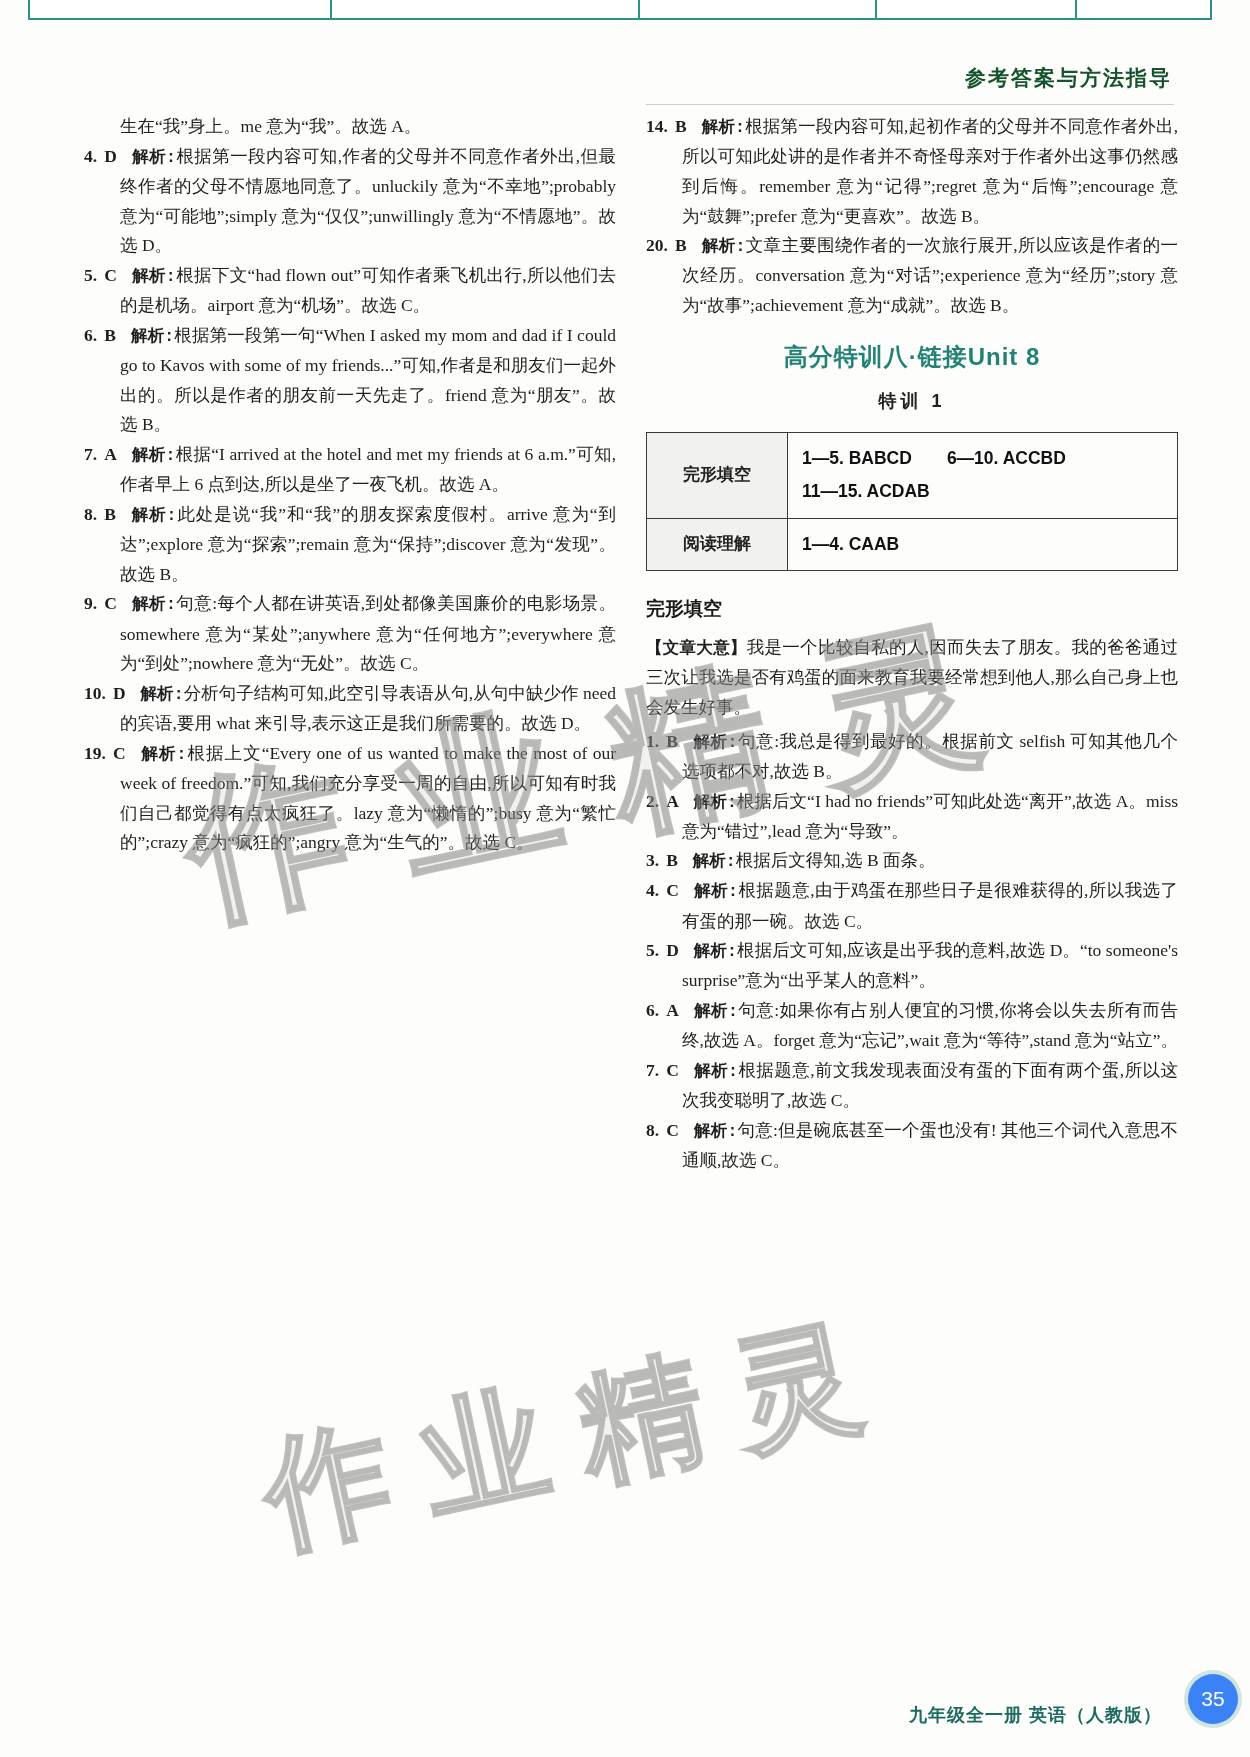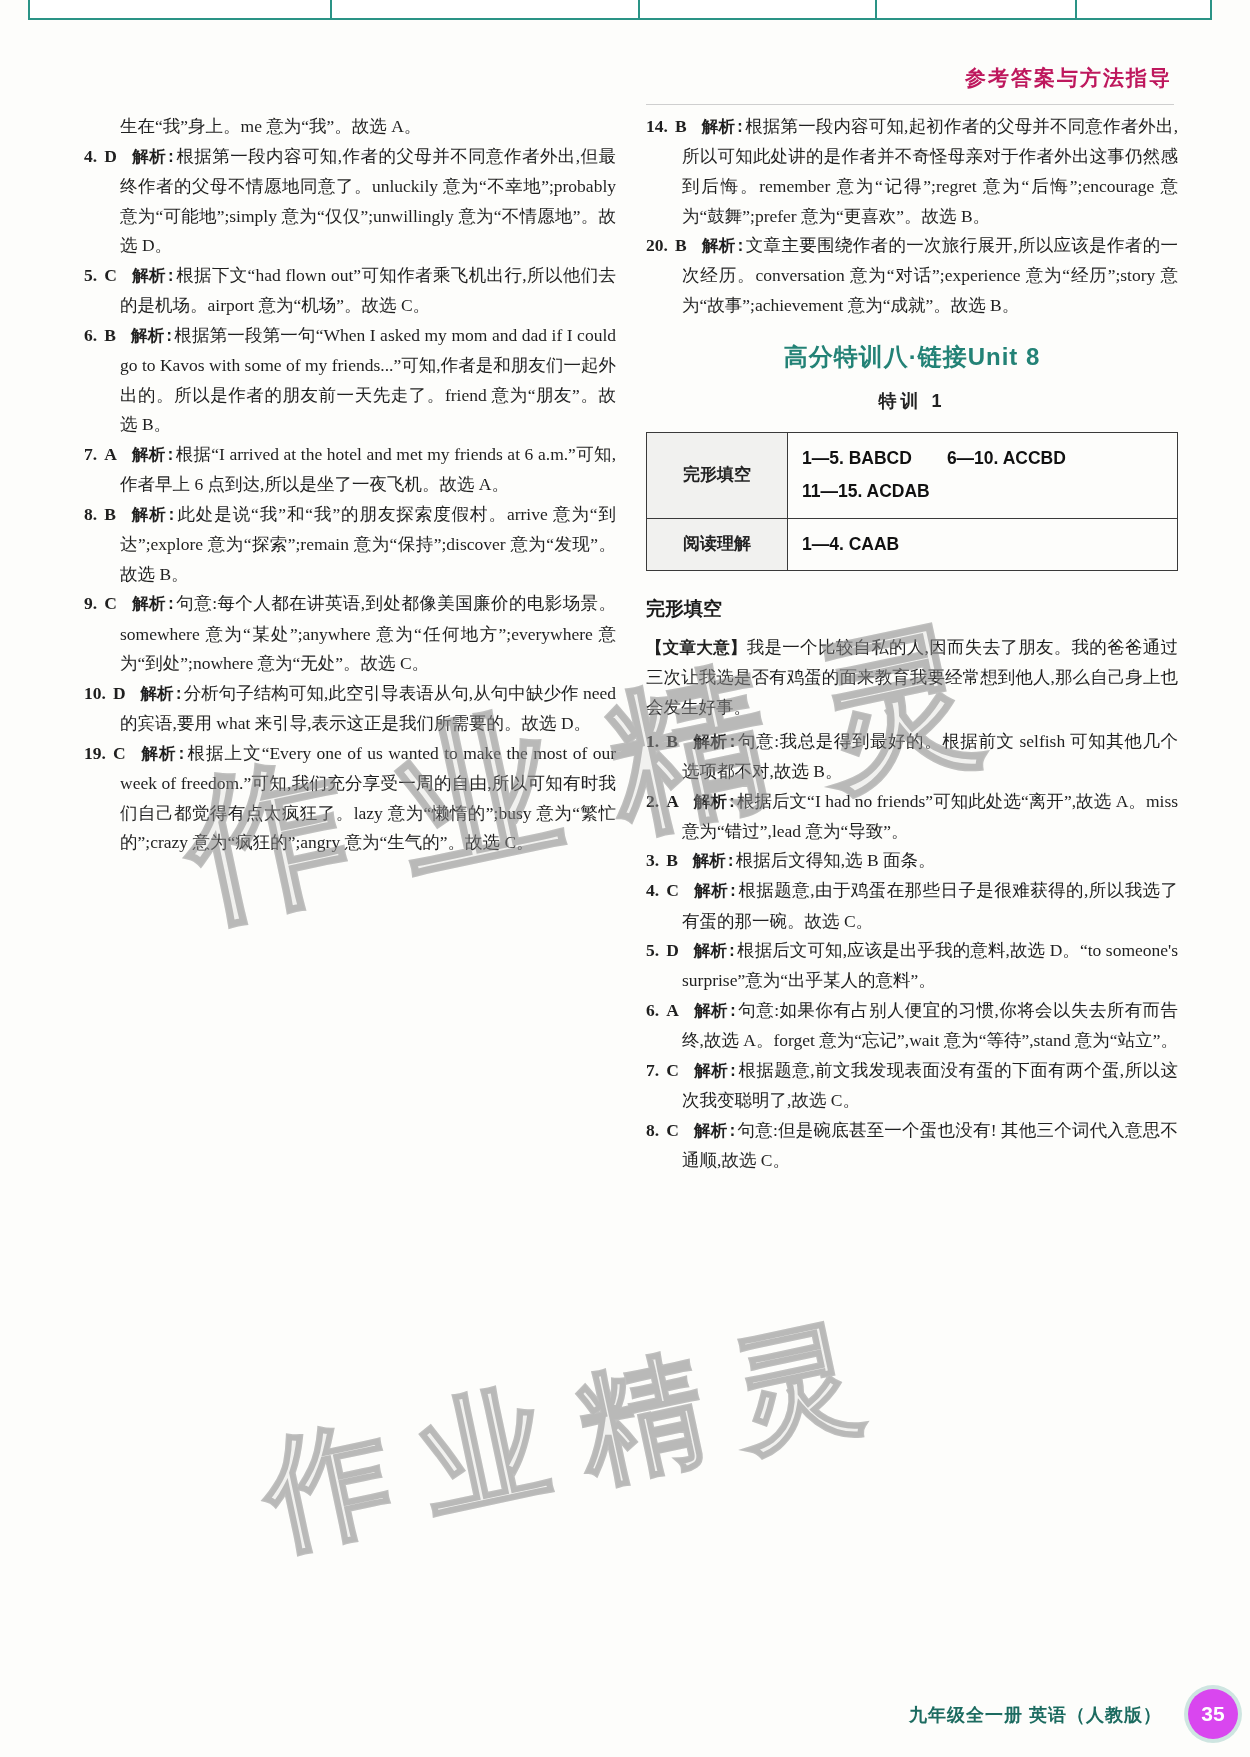--- a/index.html
+++ b/index.html
@@ -23,7 +23,7 @@
     position:absolute;top:64px;right:78px;
     font-family:"Liberation Sans","DejaVu Sans",sans-serif;
     font-weight:bold;font-size:21px;letter-spacing:2px;
-    color:#be185d;
+    color:#14532d;
   }
   .header-rule{
     position:absolute;top:104px;left:646px;width:528px;

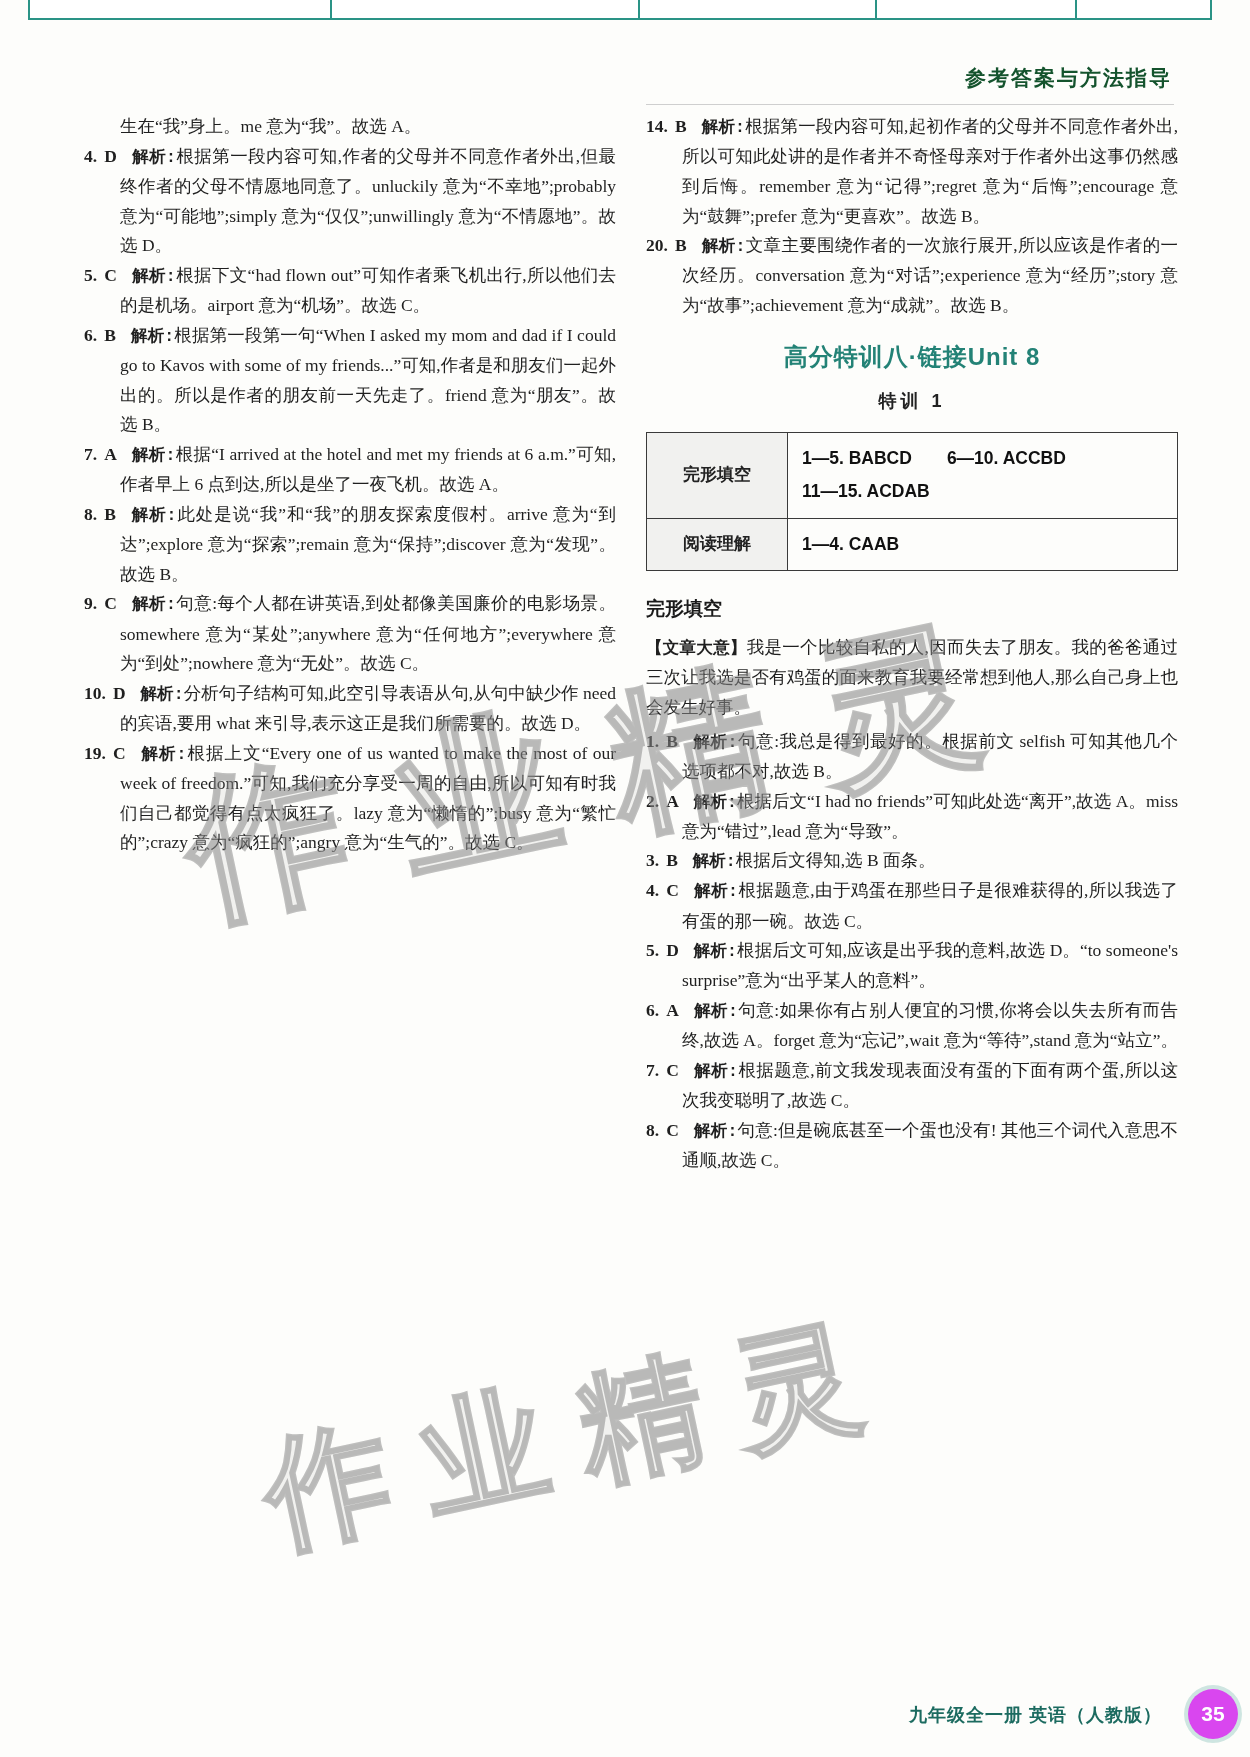--- a/index.html
+++ b/index.html
@@ -98,12 +98,12 @@
     font-weight:bold;font-size:18px;color:#1c6b60;letter-spacing:1px;
   }
   .pagenum-circle{
-    position:absolute;right:12px;bottom:18px;
+    position:absolute;right:12px;bottom:33px;
     width:50px;height:50px;border-radius:50%;
-    background:#d946ef;color:#fff;
+    background:#3b82f6;color:#fff;
     display:flex;align-items:center;justify-content:center;
     font-family:"Liberation Sans","DejaVu Sans",sans-serif;
-    font-weight:bold;font-size:21px;
+    font-weight:normal;font-size:21px;
     box-shadow:0 0 0 4px rgba(42,147,134,0.22);
   }
 </style>

